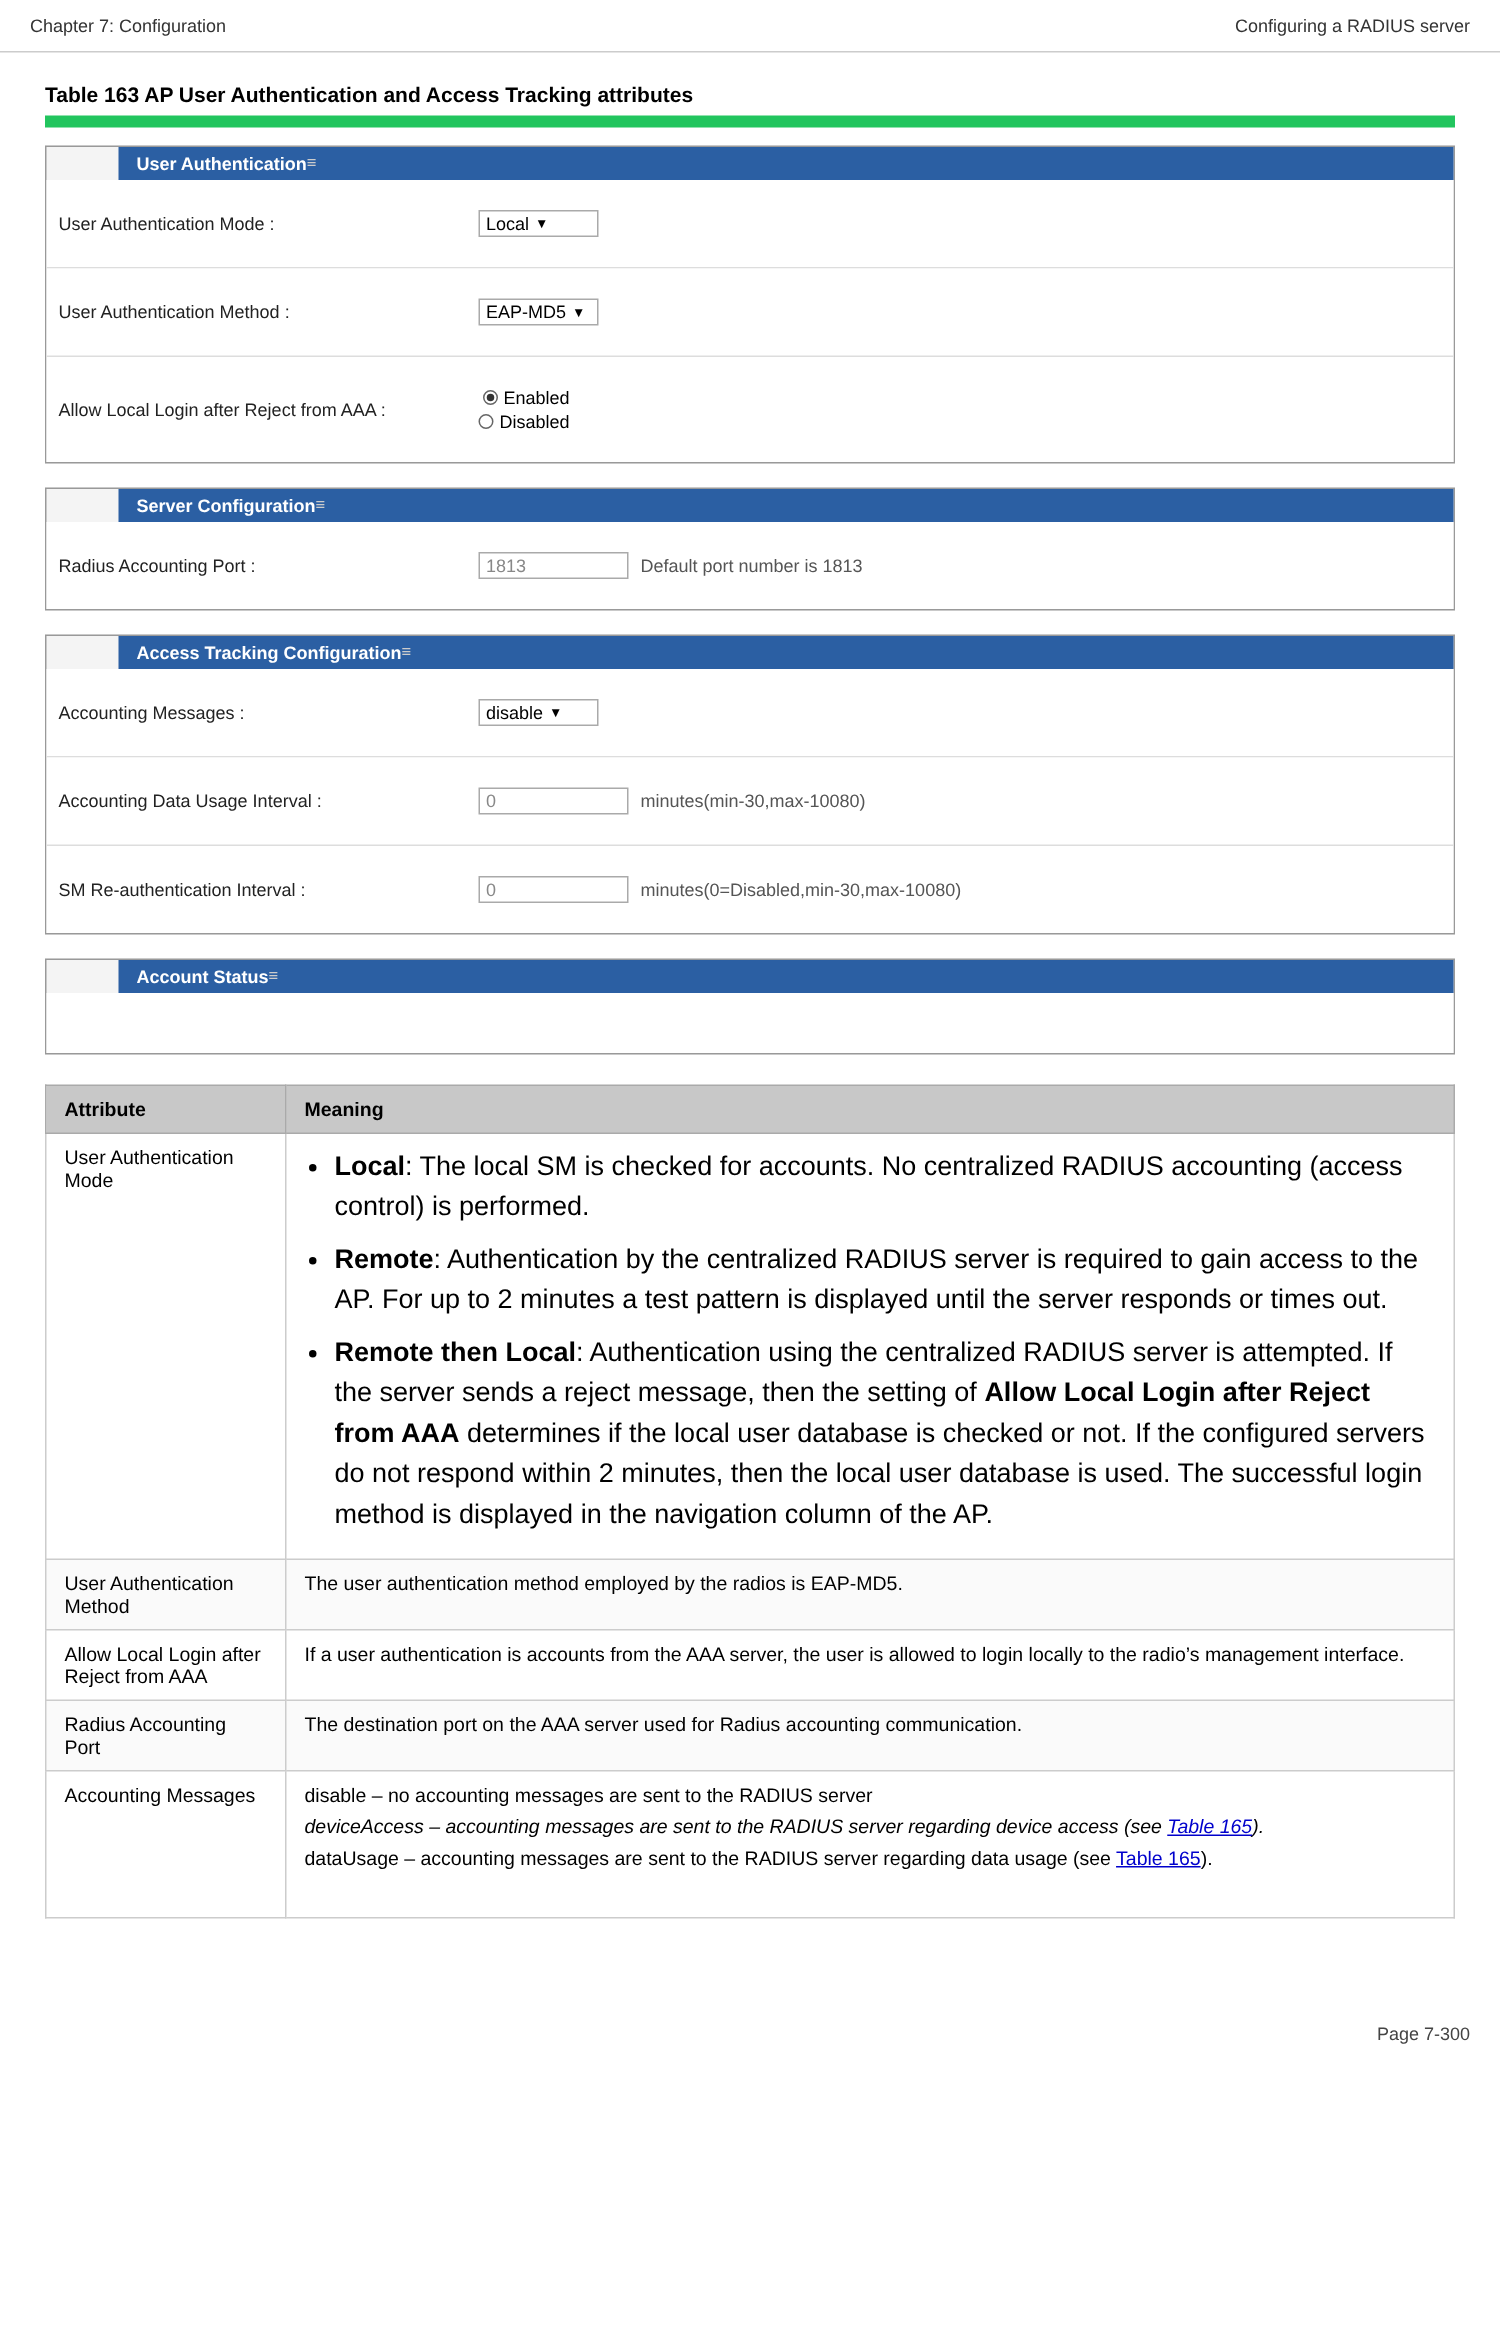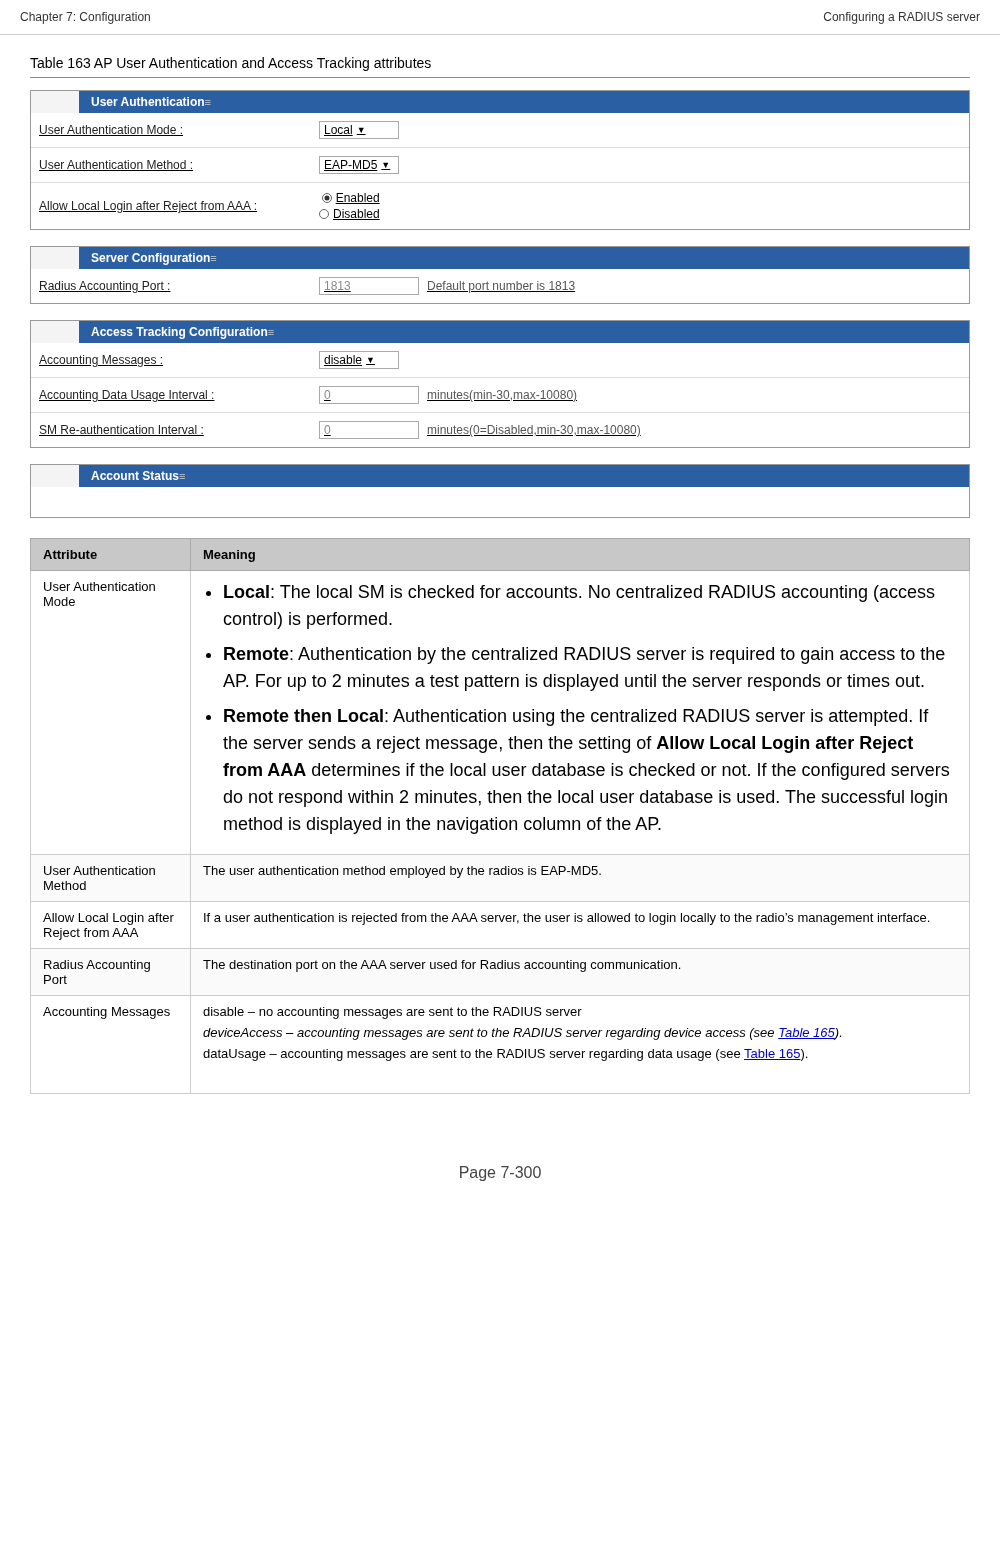--- a/index.html
+++ b/index.html
@@ -26,9 +26,9 @@
     }
     .table-title {
       font-size: 14px;
-      font-weight: normal;
+      font-weight: bold;
       margin-bottom: 12px;
-      border-bottom: 1px solid #22c55e;
+      border-bottom: 8px solid #22c55e;
       padding-bottom: 6px;
     }
     

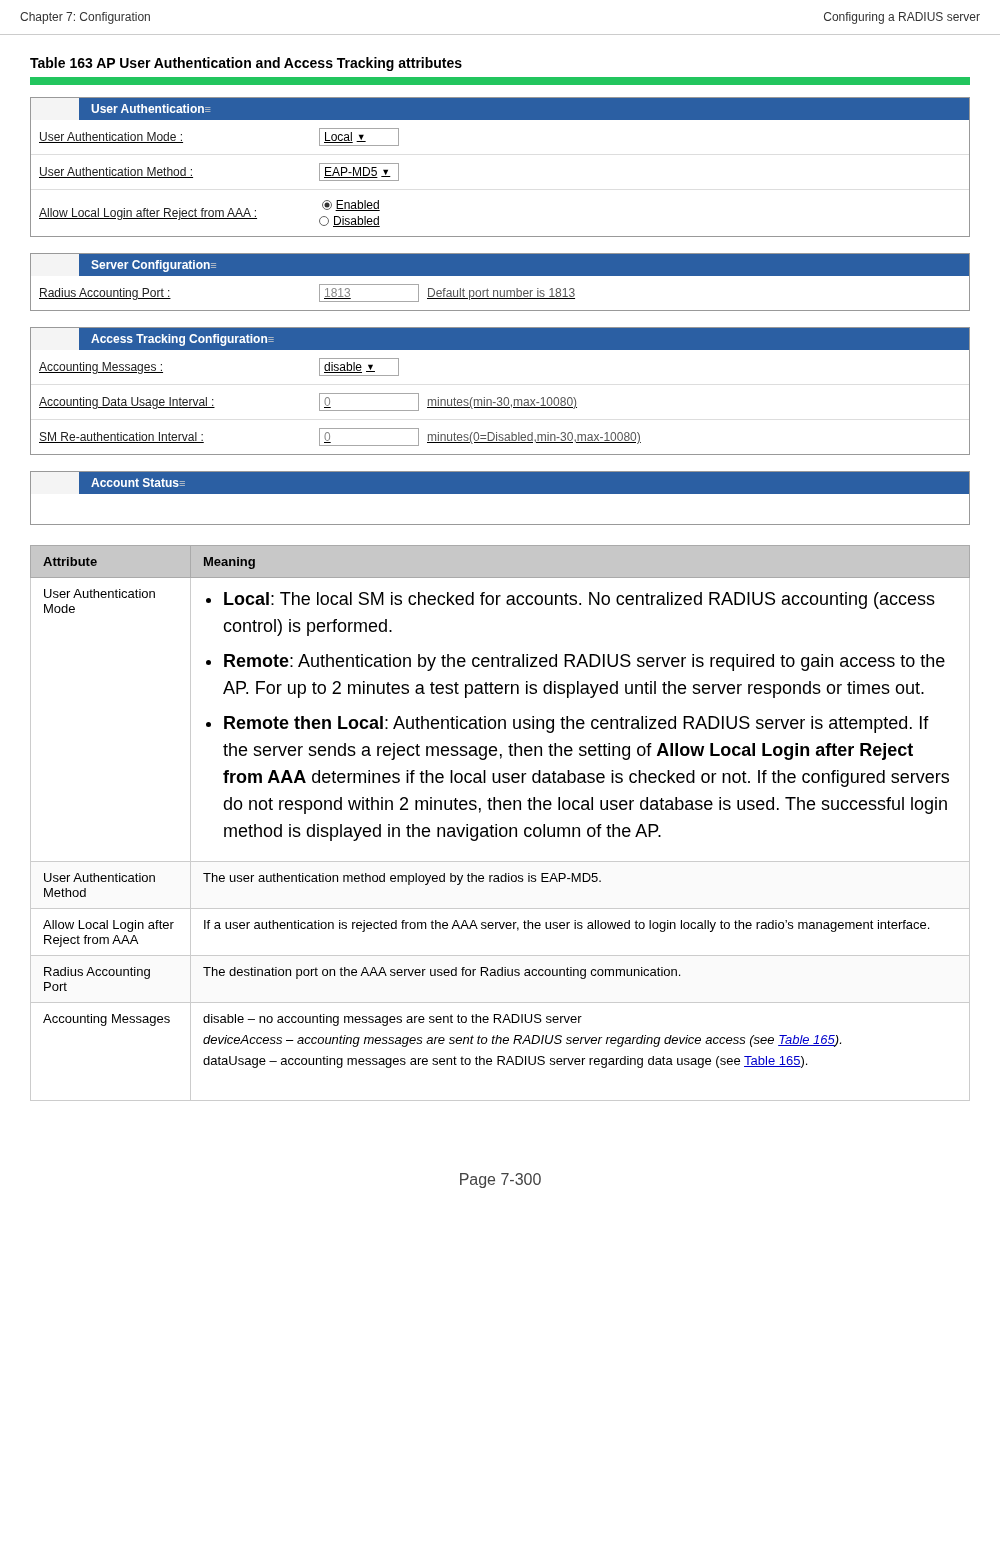--- a/index.html
+++ b/index.html
@@ -56,9 +56,8 @@
       display: flex;
       align-items: center;
       border-bottom: 1px solid #ddd;
-      padding: 8px 8px;
-      background: #fff;
-      text-decoration: underline;
+      padding: 20px 8px;
+      background: #fff;
     }
     .ui-row:last-child { border-bottom: none; }
     .ui-label {

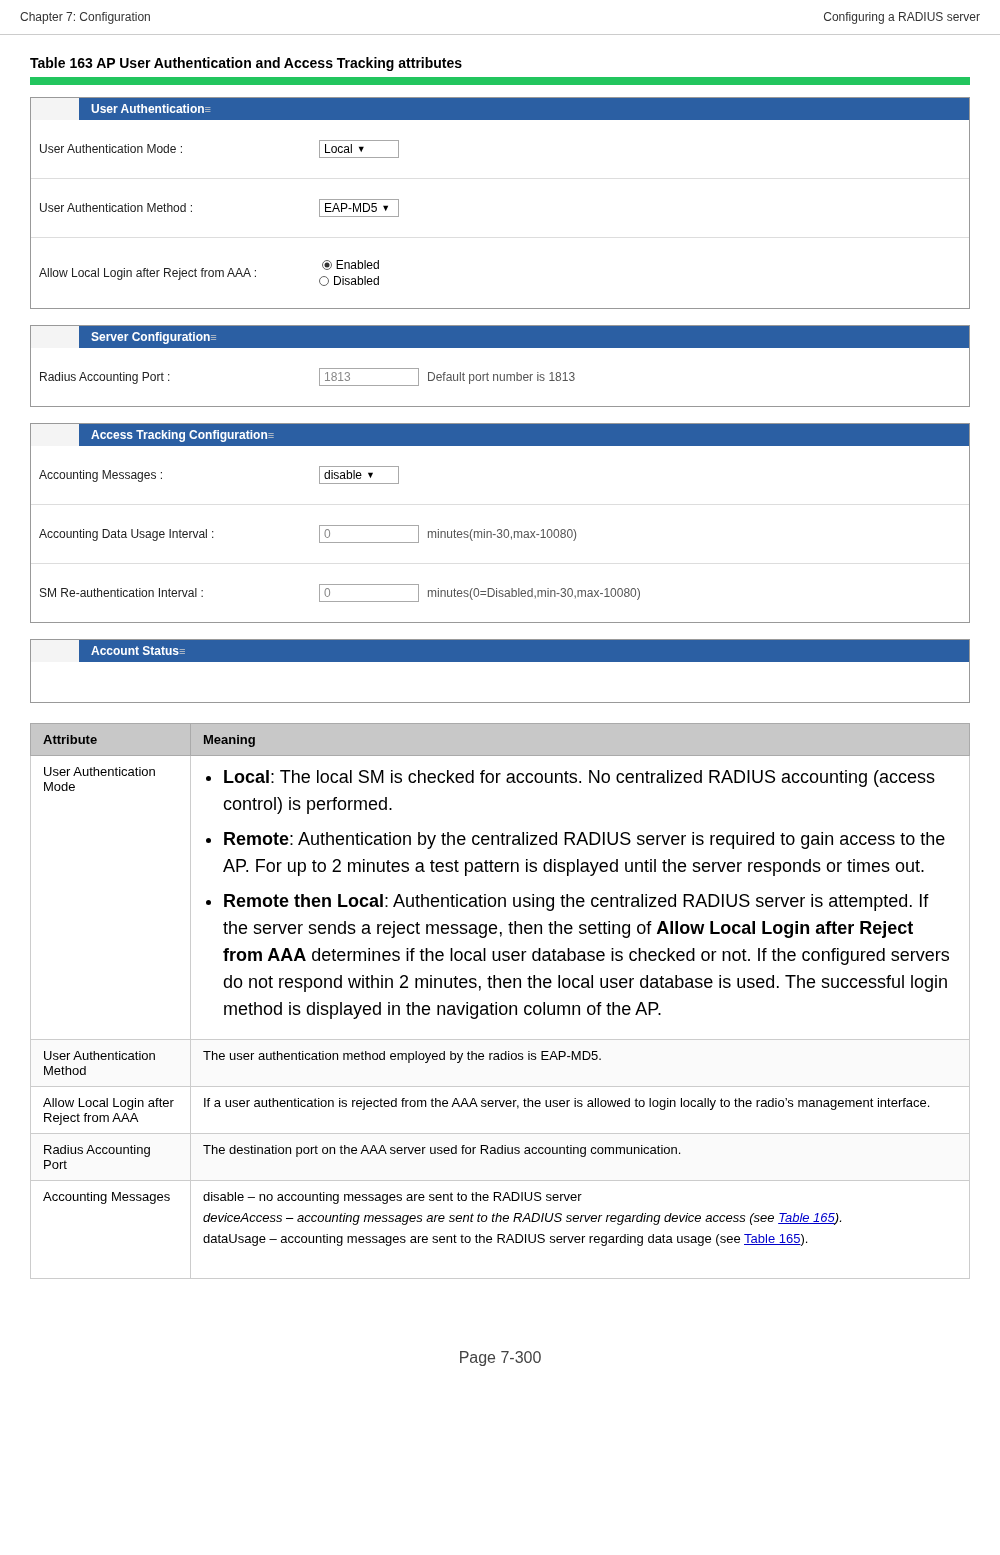--- a/index.html
+++ b/index.html
@@ -293,7 +293,7 @@
         <tr>
           <td class="attr-cell">Allow Local Login after Reject from AAA</td>
           <td>
-            <p>If a user authentication is rejected from the AAA server, the user is allowed to login locally to the radio’s management interface.</p>
+            <p>If a user authentication is accounts from the AAA server, the user is allowed to login locally to the radio’s management interface.</p>
           </td>
         </tr>
         <tr>

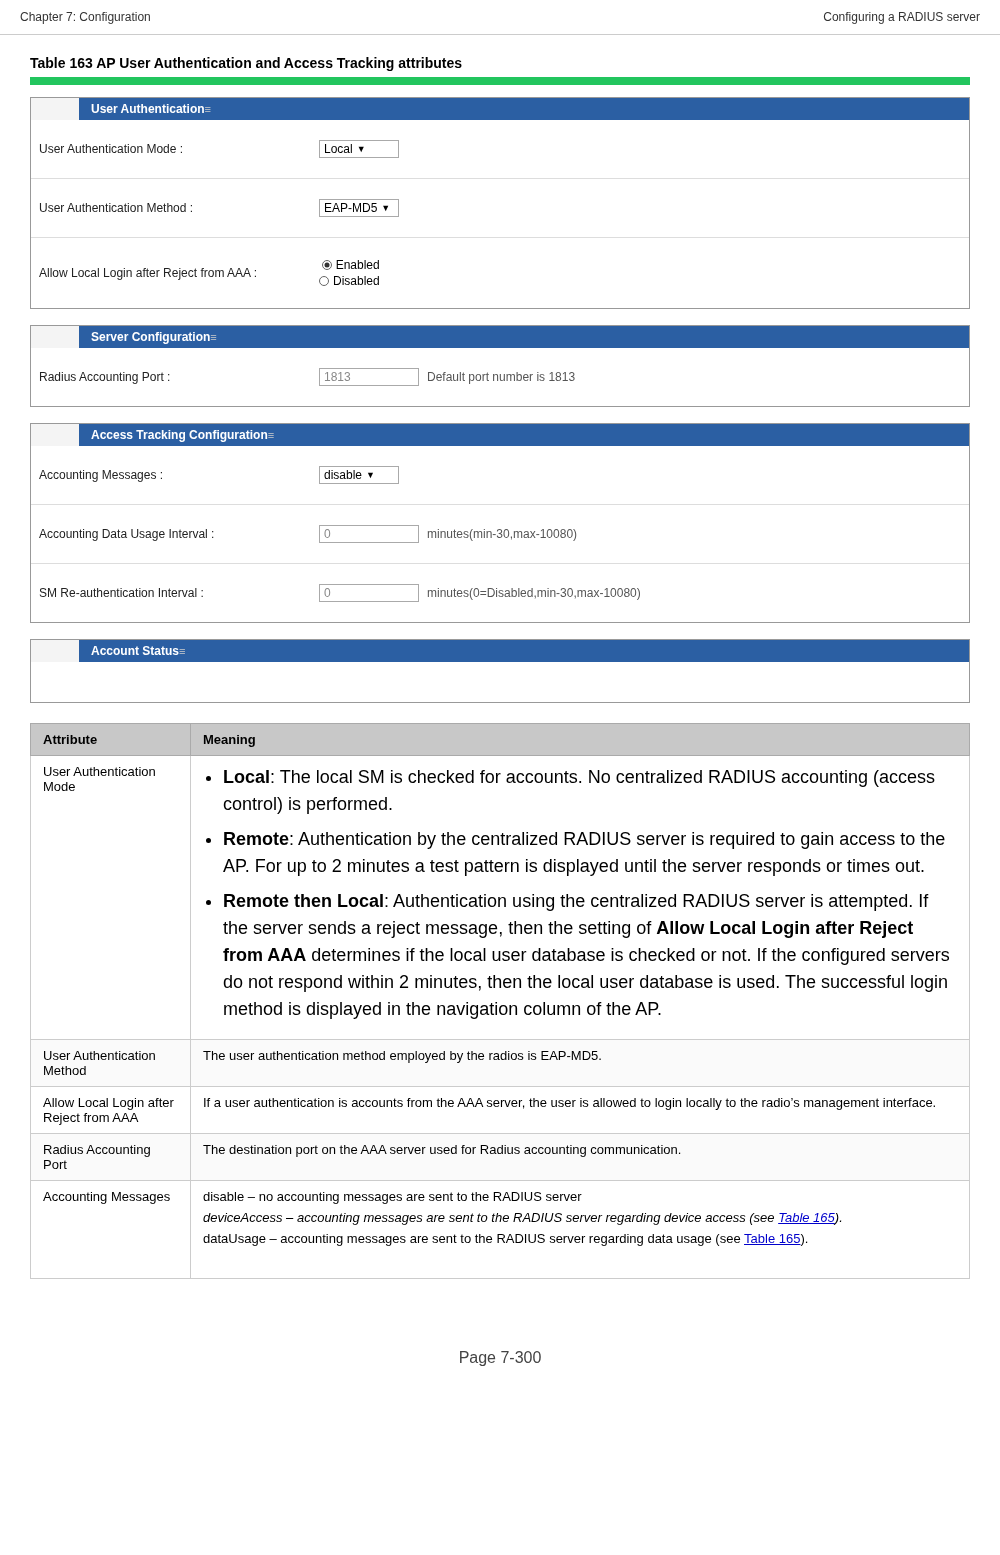--- a/index.html
+++ b/index.html
@@ -153,9 +153,9 @@
     .bold { font-weight: bold; }
     .link { color: #0000cc; text-decoration: underline; cursor: pointer; }
     .page-footer {
-      text-align: center;
+      text-align: right;
       padding: 20px;
-      font-size: 16px;
+      font-size: 12px;
       color: #444;
       margin-top: 30px;
     }

